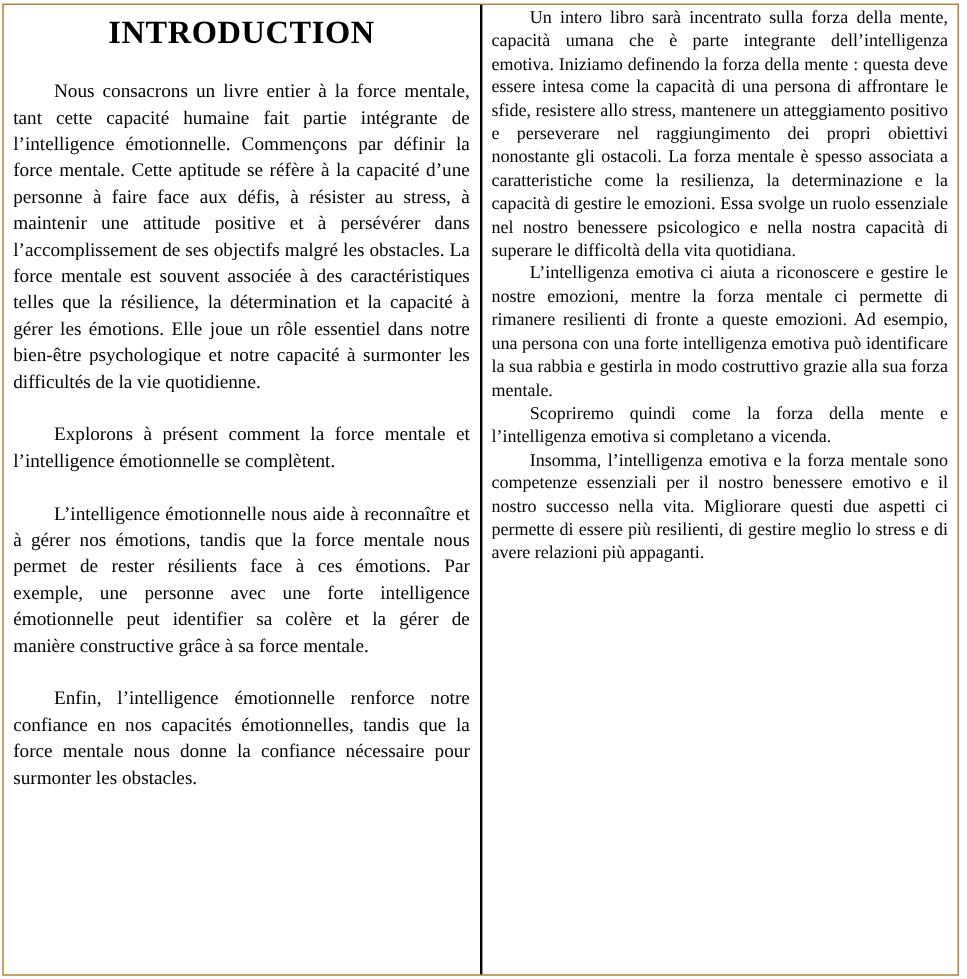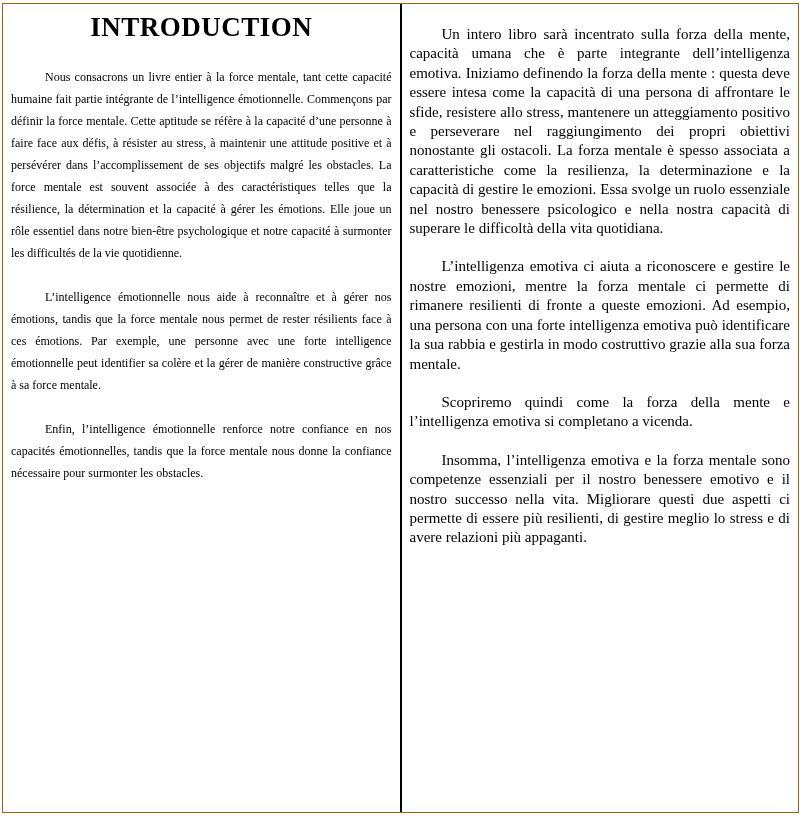--- a/index.html
+++ b/index.html
@@ -56,7 +56,6 @@
   .col-right .para {
     font-size: 15px;
     line-height: 19.4px;
-    margin-top: 19px;
     text-indent: 32px;
   }
 </style>

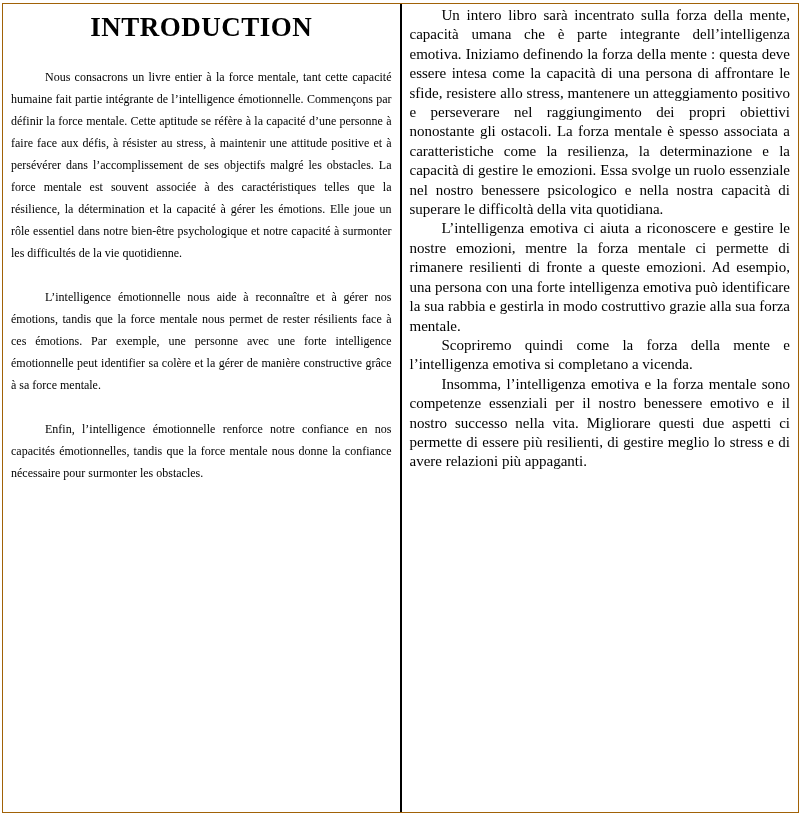--- a/index.html
+++ b/index.html
@@ -48,7 +48,7 @@
     margin: 0;
   }
   .col-left .para {
-    font-size: 12px;
+    font-size: 16px;
     line-height: 22px;
     margin-top: 22px;
     text-indent: 34px;

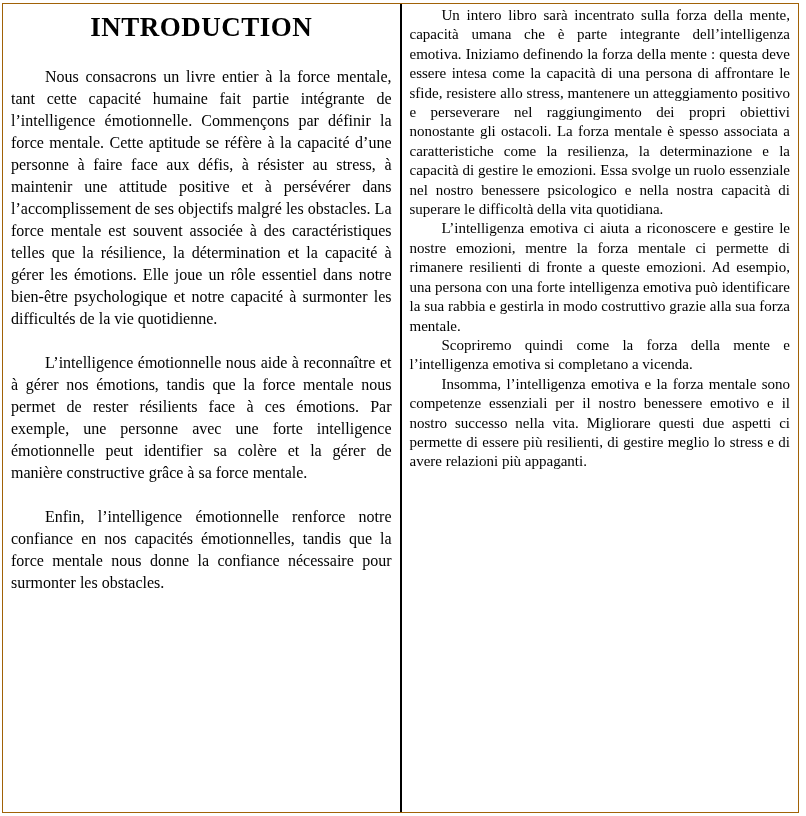--- a/index.html
+++ b/index.html
@@ -67,6 +67,7 @@
     <h1 class="col-title">INTRODUCTION</h1>
     <div>
         <p class="para">Nous consacrons un livre entier à la force mentale, tant cette capacité humaine fait partie intégrante de l’intelligence émotionnelle. Commençons par définir la force mentale. Cette aptitude se réfère à la capacité d’une personne à faire face aux défis, à résister au stress, à maintenir une attitude positive et à persévérer dans l’accomplissement de ses objectifs malgré les obstacles. La force mentale est souvent associée à des caractéristiques telles que la résilience, la détermination et la capacité à gérer les émotions. Elle joue un rôle essentiel dans notre bien-être psychologique et notre capacité à surmonter les difficultés de la vie quotidienne.</p>
+        <p class="para">Explorons à présent comment la force mentale et l’intelligence émotionnelle se complètent.</p>
         <p class="para">L’intelligence émotionnelle nous aide à reconnaître et à gérer nos émotions, tandis que la force mentale nous permet de rester résilients face à ces émotions. Par exemple, une personne avec une forte intelligence émotionnelle peut identifier sa colère et la gérer de manière constructive grâce à sa force mentale.</p>
         <p class="para">Enfin, l’intelligence émotionnelle renforce notre confiance en nos capacités émotionnelles, tandis que la force mentale nous donne la confiance nécessaire pour surmonter les obstacles.</p>
       </div>

